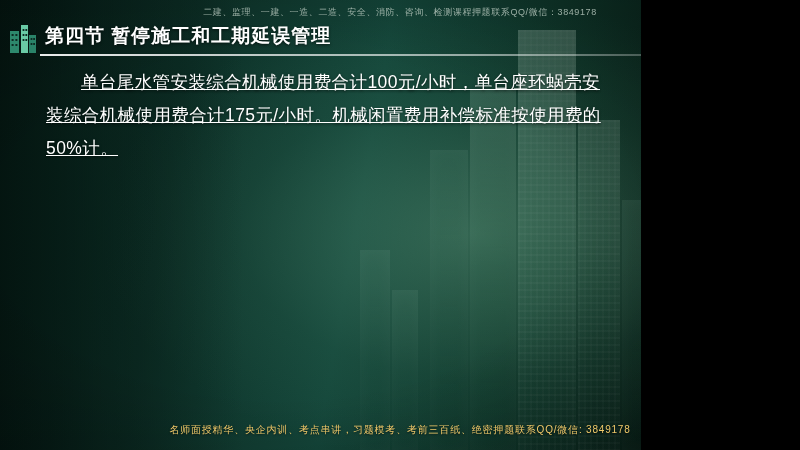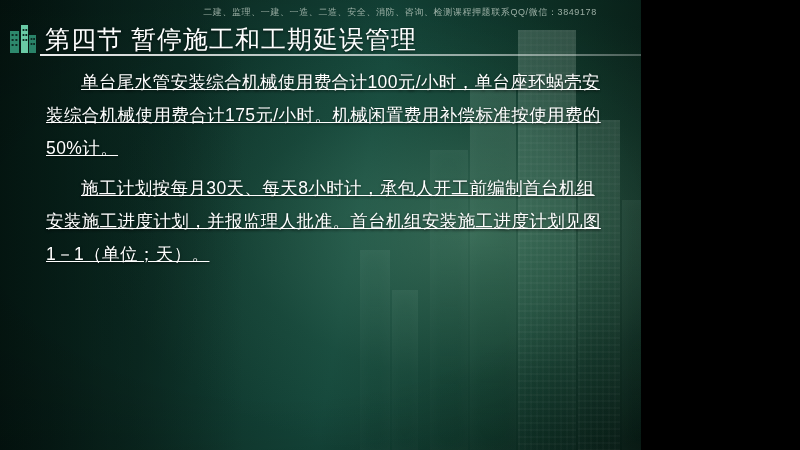--- a/index.html
+++ b/index.html
@@ -97,8 +97,8 @@
     position: absolute;
     left: 45px;
     top: 1px;
-    font-size: 25px;
-    font-weight: normal;
+    font-size: 19px;
+    font-weight: bold;
     color: #ffffff;
     letter-spacing: 1px;
     text-shadow: 0 1px 3px rgba(0,0,0,0.65);

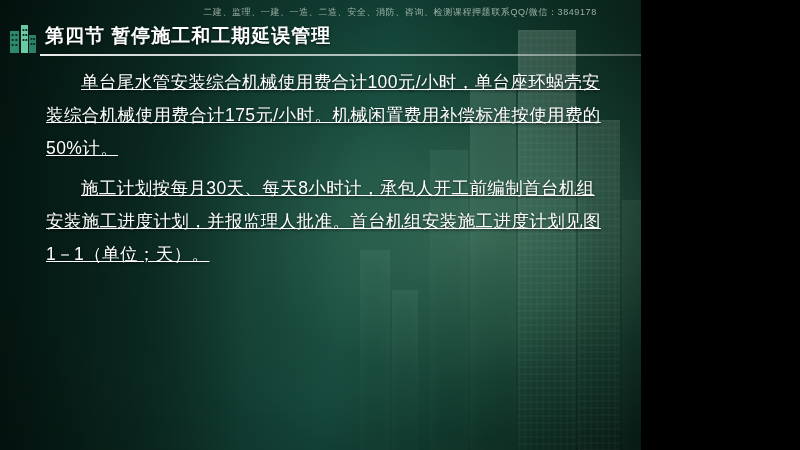--- a/index.html
+++ b/index.html
@@ -209,7 +209,6 @@
 
   <div class="body-text">
     <p class="para">单台尾水管安装综合机械使用费合计100元/小时，单台座环蜗壳安装综合机械使用费合计175元/小时。机械闲置费用补偿标准按使用费的50%计。</p>
-    <p class="para">施工计划按每月30天、每天8小时计，承包人开工前编制首台机组安装施工进度计划，并报监理人批准。首台机组安装施工进度计划见图1－1（单位；天）。</p>
   </div>
 
 

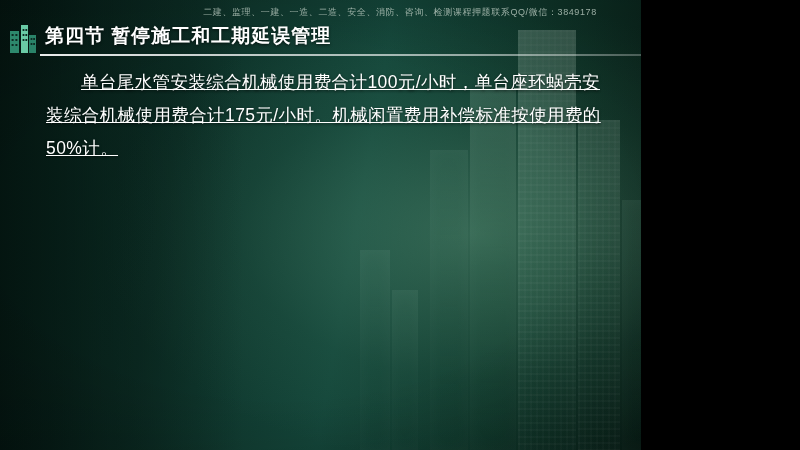--- a/index.html
+++ b/index.html
@@ -211,6 +211,7 @@
     <p class="para">单台尾水管安装综合机械使用费合计100元/小时，单台座环蜗壳安装综合机械使用费合计175元/小时。机械闲置费用补偿标准按使用费的50%计。</p>
   </div>
 
+  <div class="bottom-ticker">名师面授精华、央企内训、考点串讲，习题模考、考前三百纸、绝密押题联系QQ/微信: 3849178</div>
 
 </div>
 

